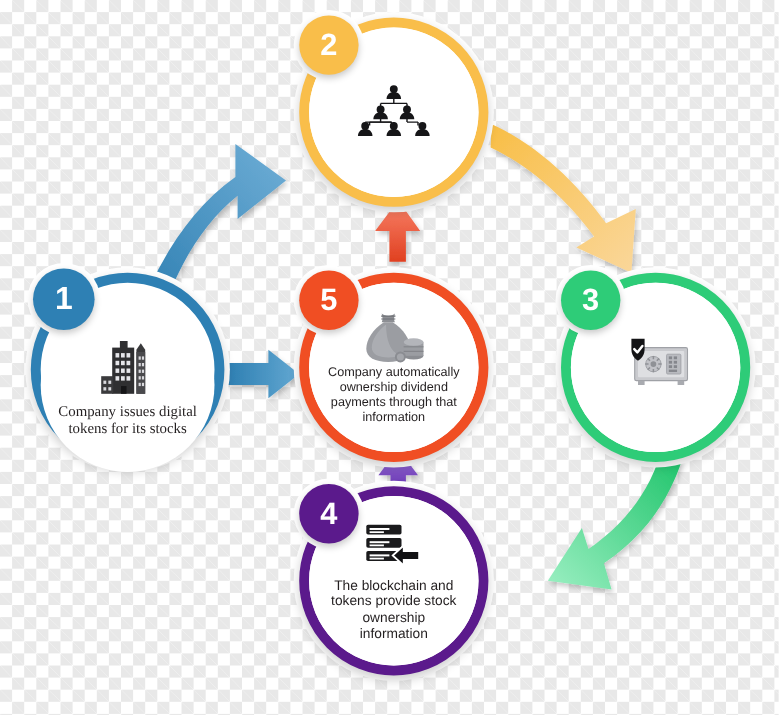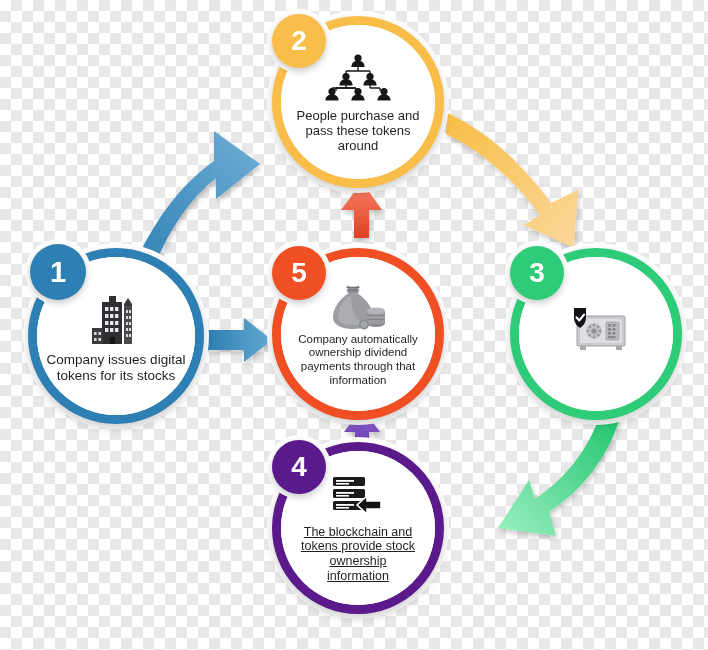--- a/index.html
+++ b/index.html
@@ -328,9 +328,6 @@
           </g>
         </svg>
       </div>
-      <div class="node-text">People purchase and
-pass these tokens
-around</div>
     </div>
     <div class="badge" style="background:#F9BE4A">
       <span>2</span>

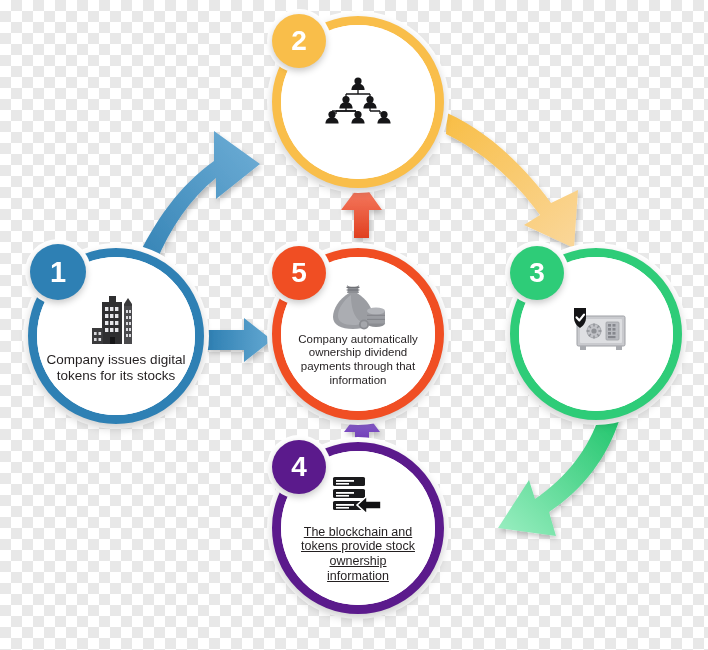--- a/index.html
+++ b/index.html
@@ -92,7 +92,7 @@
   
   #node1 { left: 28px;  top: 248px; width: 182px; height: 182px; }
   #node1 .ring  { width: 176px; height: 176px; border-width: 9px; }
-  #node1 .inner { left: 9px;  top: 9px;  width: 158px; height: 158px; }
+  #node1 .inner { left: 9px;  top: 23px;  width: 158px; height: 158px; font-family: Liberation Serif, serif; }
   #node1 .badge { left: 2px;  top: -4px; width: 56px;  height: 56px; font-size: 29px; }
   #node1 .node-icon { height: 58px; margin-bottom: 6px; }
   #node1 .node-text { font-size: 13.5px; }

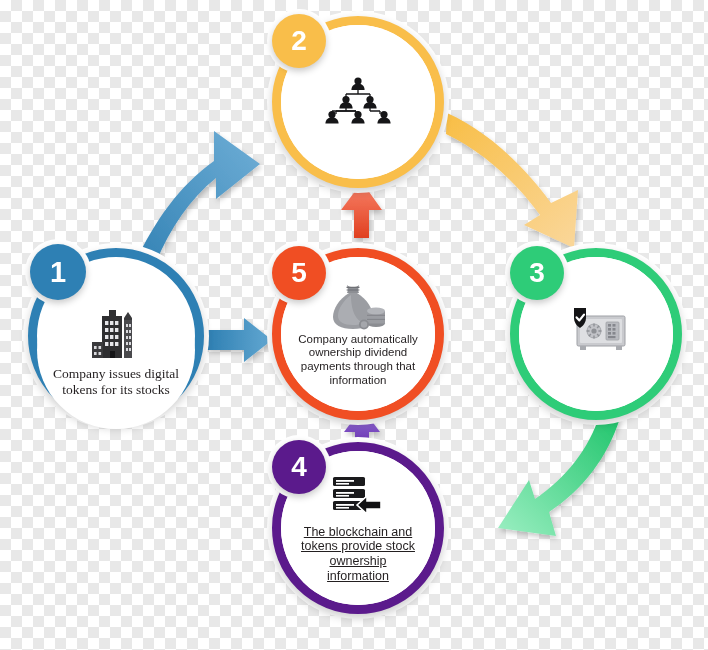--- a/index.html
+++ b/index.html
@@ -116,7 +116,7 @@
   #node4 .inner { left: 9px;  top: 9px;  width: 154px; height: 154px; }
   #node4 .badge { left: 0px;  top: -2px; width: 54px;  height: 54px; font-size: 28px; }
   #node4 .node-icon { height: 48px; margin-bottom: 4px; }
-  #node4 .node-text { font-size: 12.5px; text-decoration: underline; }
+  #node4 .node-text { font-size: 12.5px; }
 
   #node5 { left: 272px; top: 248px; width: 180px; height: 180px; }
   #node5 .ring  { width: 172px; height: 172px; border-width: 9px; }

